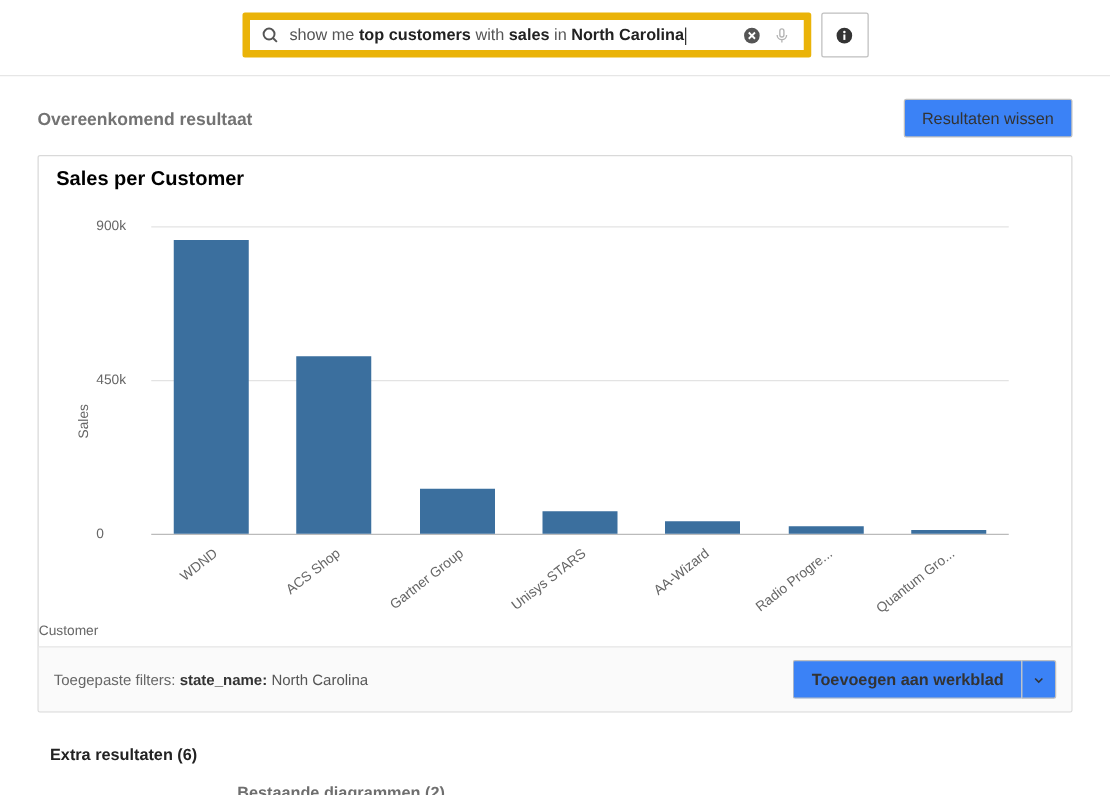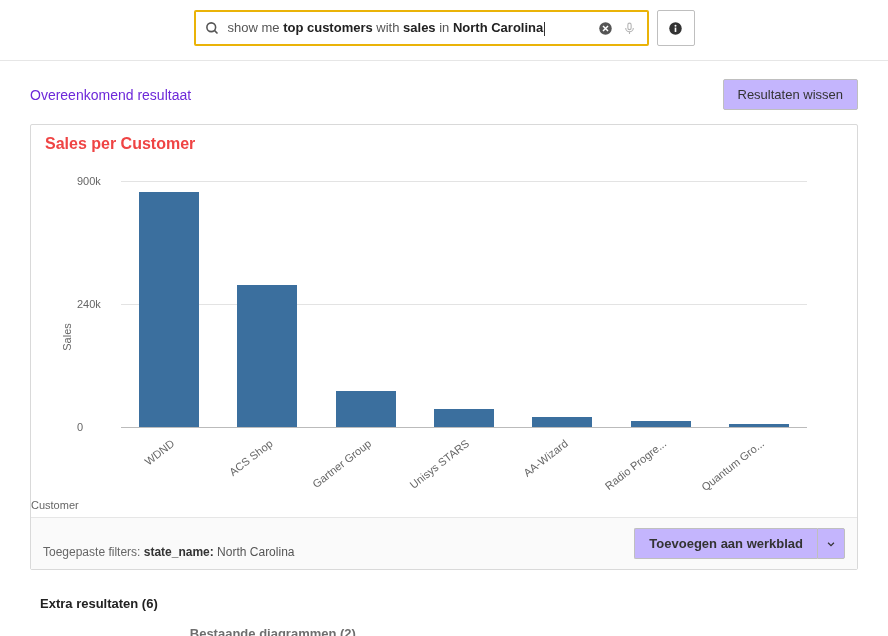--- a/index.html
+++ b/index.html
@@ -8,7 +8,7 @@
 
   .topbar { display:flex; justify-content:center; padding:10px 0 14px 0; border-bottom:1px solid #e6e6e6; }
   .search-wrap { display:flex; align-items:stretch; }
-  .search-box { display:flex; align-items:center; width:455px; height:36px; border:2px solid #eab308; border-radius:2px; background:#fff; padding:0 8px; }
+  .search-box { display:flex; align-items:center; width:455px; height:36px; border:6px solid #eab308; border-radius:2px; background:#fff; padding:0 8px; }
   .search-box .icon { width:18px; height:18px; display:flex; align-items:center; justify-content:center; color:#555; }
   .search-box .query { flex:1; padding:0 6px; font-size:13px; color:#555; white-space:nowrap; overflow:hidden; }
   .search-box .query b { color:#222; font-weight:700; }

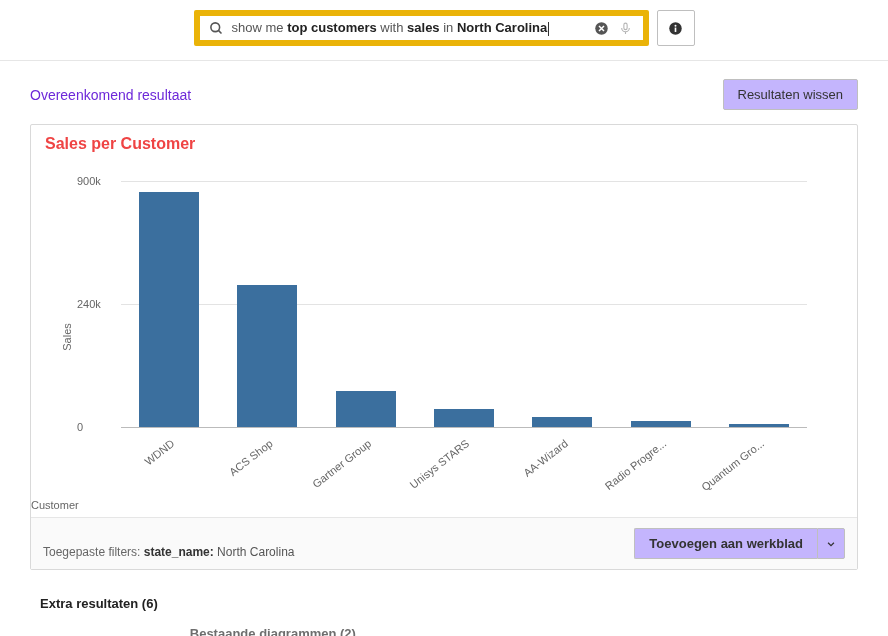--- a/index.html
+++ b/index.html
@@ -16,7 +16,7 @@
 
   .content { padding:18px 30px 0 30px; }
   .header-row { display:flex; justify-content:space-between; align-items:center; margin-bottom:14px; }
-  .section-title { font-size:14px; font-weight:400; color:#6d28d9; }
+  .section-title { font-size:14px; font-weight:700; color:#737373; }
   .btn { font-size:13px; padding:7px 14px; border:1px solid #bfbfbf; background:#c4b5fd; border-radius:2px; cursor:pointer; color:#333; }
 
   .card { border:1px solid #d9d9d9; border-radius:2px; background:#fff; }

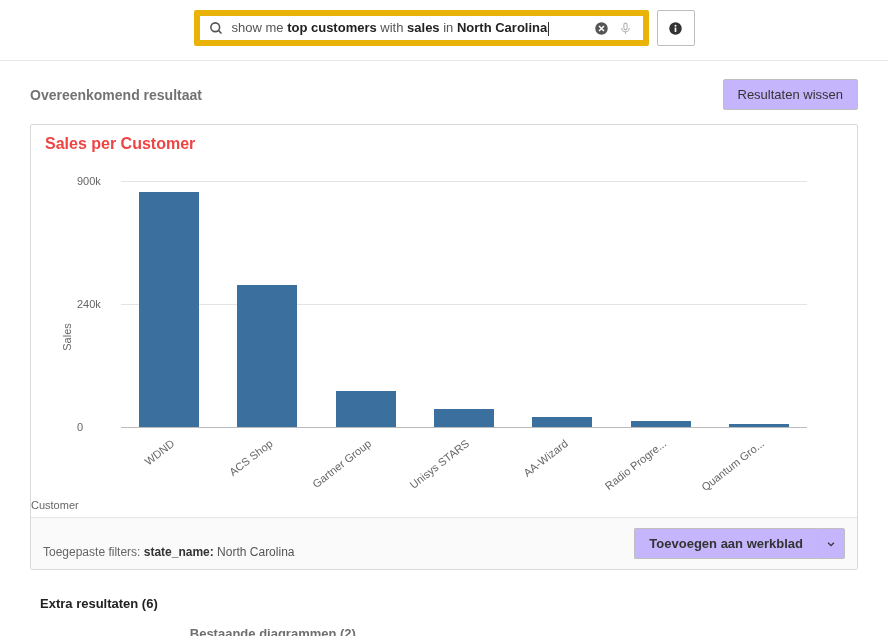--- a/index.html
+++ b/index.html
@@ -17,7 +17,7 @@
   .content { padding:18px 30px 0 30px; }
   .header-row { display:flex; justify-content:space-between; align-items:center; margin-bottom:14px; }
   .section-title { font-size:14px; font-weight:700; color:#737373; }
-  .btn { font-size:13px; padding:7px 14px; border:1px solid #bfbfbf; background:#c4b5fd; border-radius:2px; cursor:pointer; color:#333; }
+  .btn { font-size:13px; padding:7px 14px; border:1px solid #bfbfbf; background:#3b82f6; border-radius:2px; cursor:pointer; color:#333; }
 
   .card { border:1px solid #d9d9d9; border-radius:2px; background:#fff; }
   .card-header { padding:10px 14px 4px 14px; }

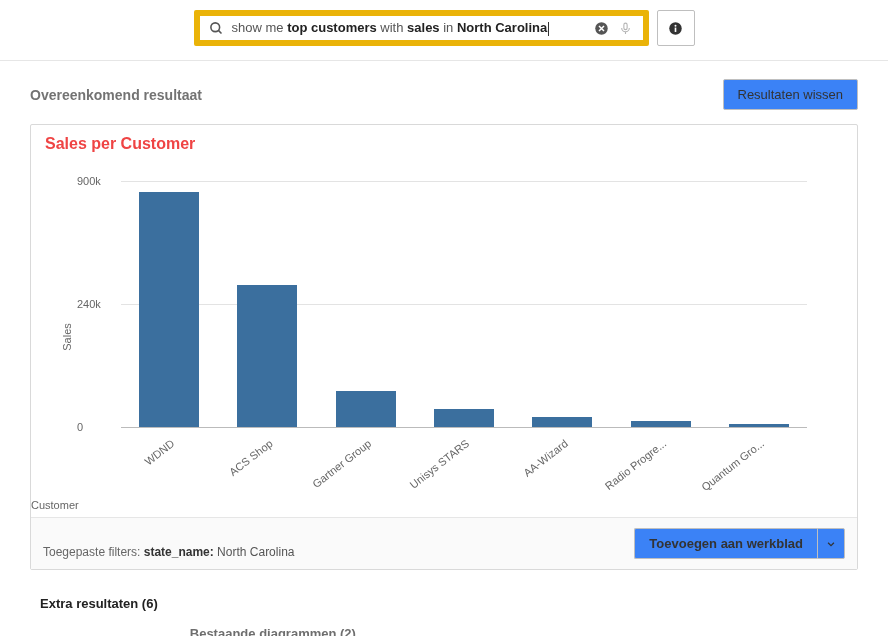--- a/index.html
+++ b/index.html
@@ -21,7 +21,7 @@
 
   .card { border:1px solid #d9d9d9; border-radius:2px; background:#fff; }
   .card-header { padding:10px 14px 4px 14px; }
-  .chart-title { font-size:16px; font-weight:700; color:#ef4444; }
+  .chart-title { font-size:16px; font-weight:700; color:#000000; }
 
   .chart-area { position:relative; height:360px; padding:10px 30px 0 64px; }
   .plot { position:absolute; left:90px; right:50px; top:24px; bottom:90px; }

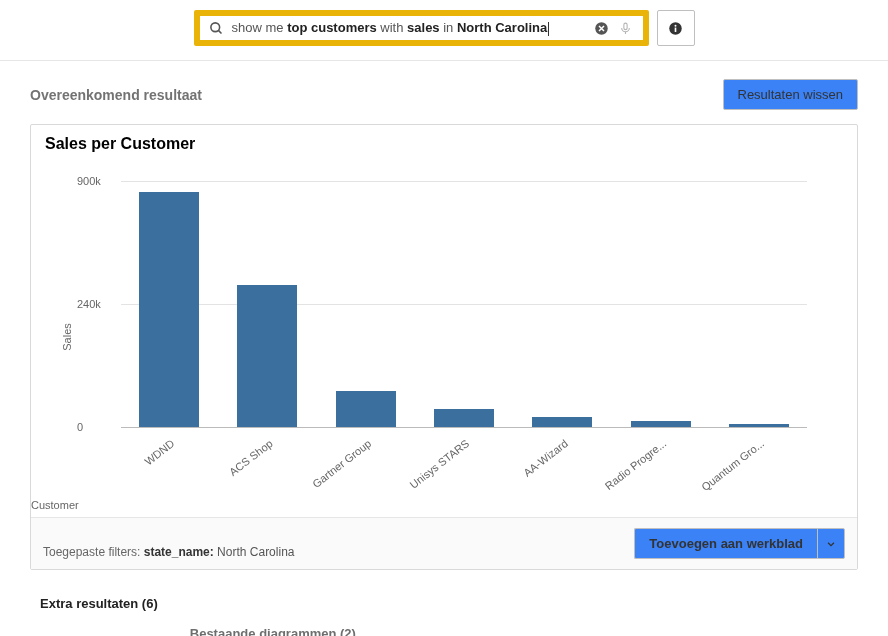--- a/index.html
+++ b/index.html
@@ -106,7 +106,7 @@
           <div class="grid-line axis0" style="top: 100%;"></div>
           <div class="ytick" style="top: 100%;">0</div>
           <div class="grid-line" style="top: 50%;"></div>
-          <div class="ytick" style="top: 50%;">240k</div>
+          <div class="ytick" style="top: 50%;">450k</div>
           <div class="grid-line" style="top: 0%;"></div>
           <div class="ytick" style="top: 0%;">900k</div>
           <div class="bars">

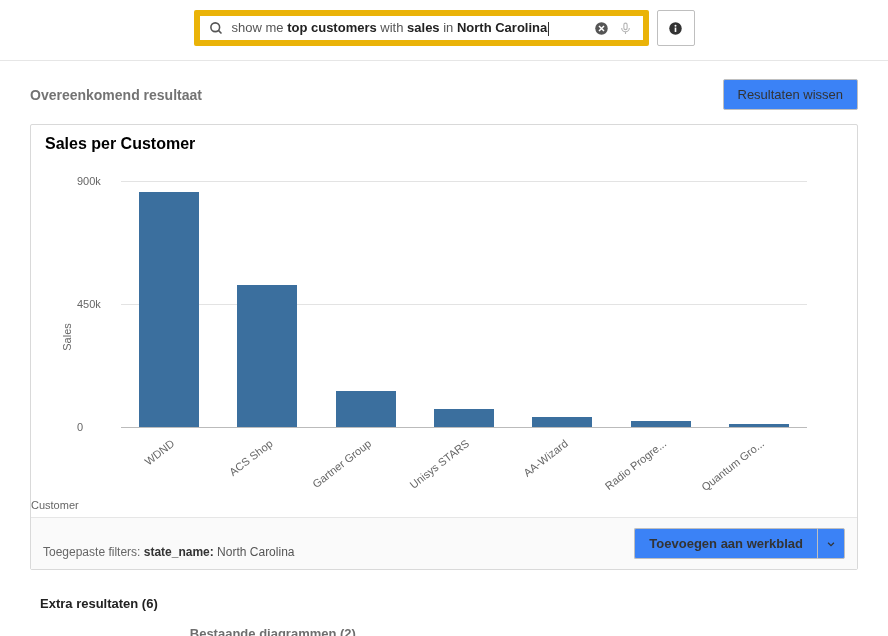--- a/index.html
+++ b/index.html
@@ -35,7 +35,7 @@
   .xaxis-title { font-size:11px; color:#666; position:absolute; bottom:6px; left:0; right:0; }
   .yaxis-title { position:absolute; left:36px; top:50%; transform:translate(-50%,-50%) rotate(-90deg); font-size:11px; color:#666; }
 
-  .card-footer { display:flex; justify-content:space-between; align-items:flex-end; padding:10px 12px; border-top:1px solid #e6e6e6; background:#fafafa; font-size:12px; color:#555; }
+  .card-footer { display:flex; justify-content:space-between; align-items:center; padding:10px 12px; border-top:1px solid #e6e6e6; background:#fafafa; font-size:12px; color:#555; }
   .filters .label { color:#666; }
   .filters .key { font-weight:700; color:#333; }
   .footer-actions { display:flex; }

